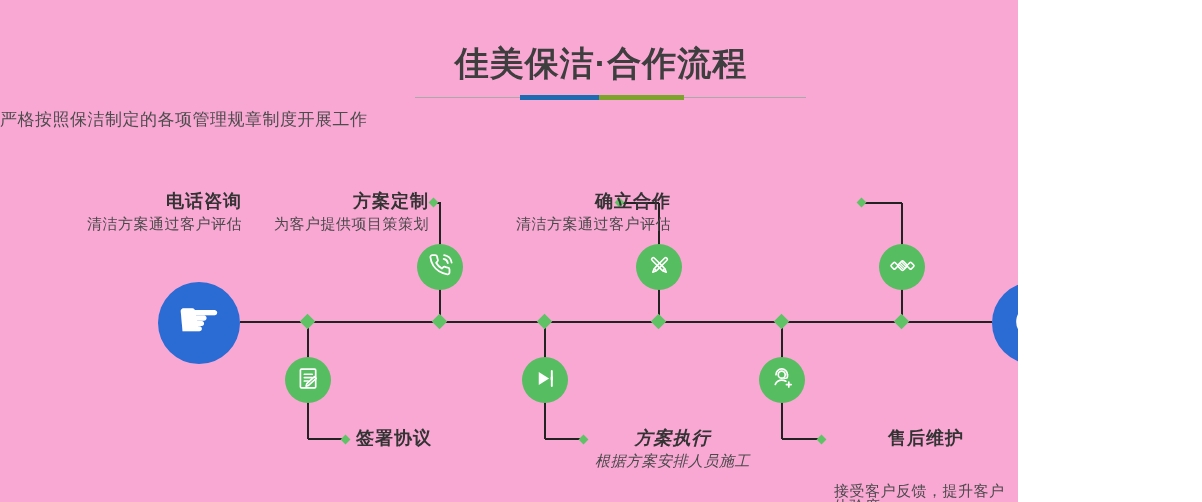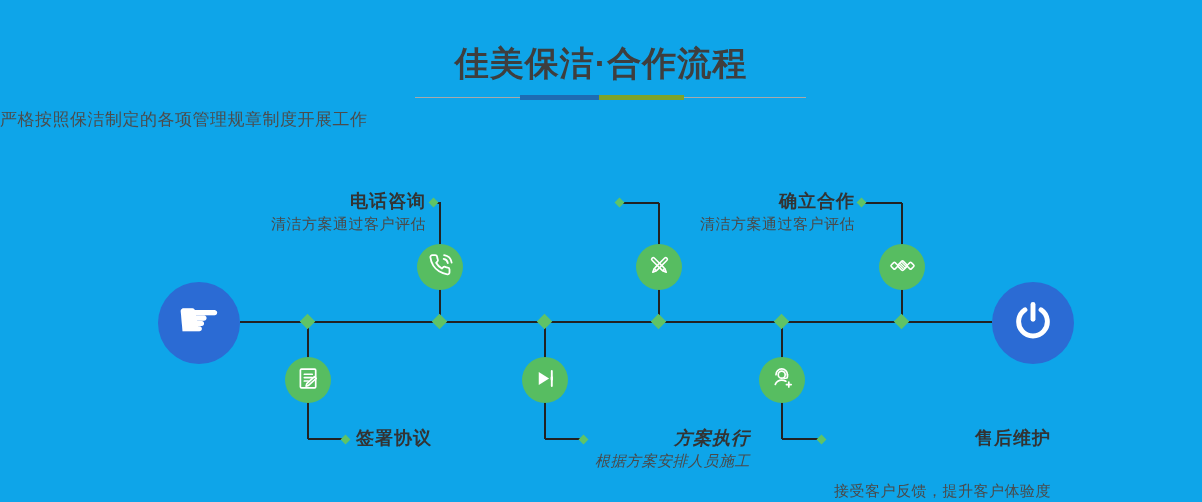--- a/index.html
+++ b/index.html
@@ -4,8 +4,8 @@
 <style>
   html,body{margin:0;padding:0;background:#fff;}
   #canvas{
-    position:relative;width:1202px;height:502px;background:#0ea5e9;
-    font-family:"Liberation Sans","DejaVu Sans",sans-serif;overflow:hidden;
+    position:relative;width:986px;height:502px;background:#f9a8d4;
+    font-family:"Liberation Sans","DejaVu Sans",sans-serif;overflow:hidden;padding-left:32px;
   }
   
   .header-title{

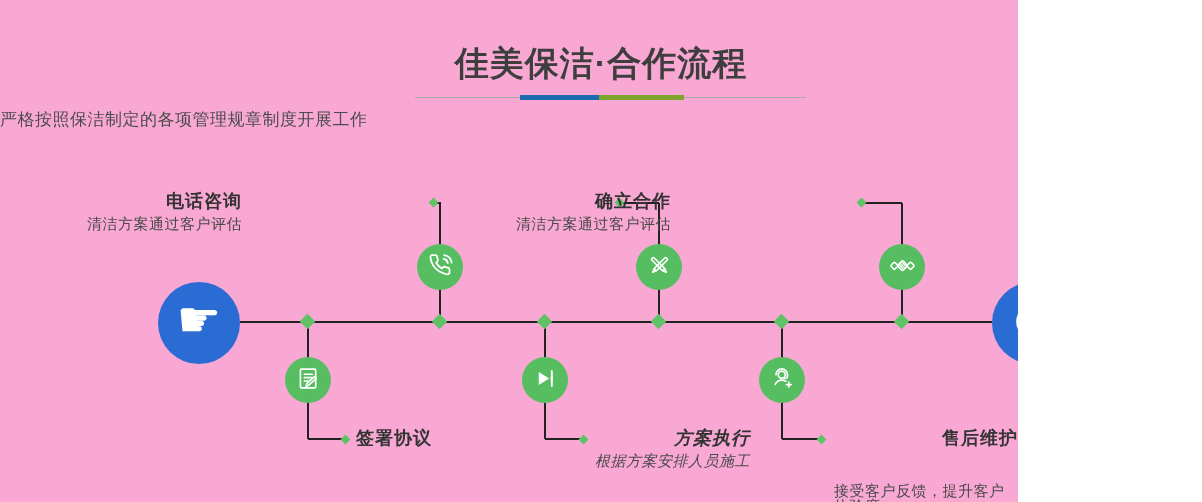--- a/index.html
+++ b/index.html
@@ -161,6 +161,10 @@
     <div class="step-title">电话咨询</div>
     <div class="step-desc">清洁方案通过客户评估</div>
   </div>
+  <div class="step-label top" style="right:589px;top:192px;">
+    <div class="step-title">方案定制</div>
+    <div class="step-desc">为客户提供项目策策划</div>
+  </div>
   <div class="step-label top" style="right:347px;top:192px;">
     <div class="step-title">确立合作</div>
     <div class="step-desc">清洁方案通过客户评估</div>

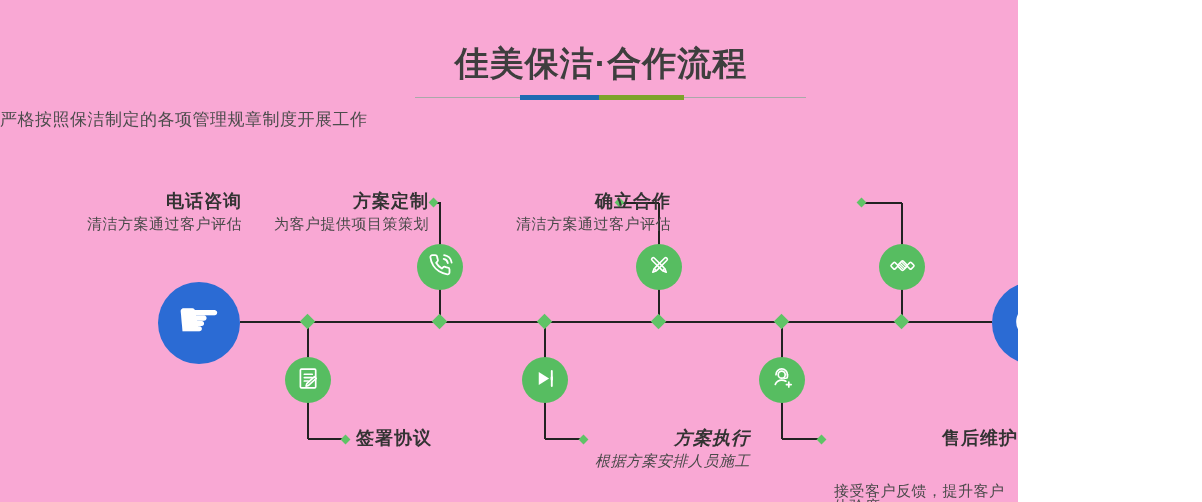--- a/index.html
+++ b/index.html
@@ -37,7 +37,7 @@
   
   .step-label{position:absolute;display:flex;flex-direction:column;gap:6px;}
   .step-label.top{align-items:flex-end;}
-  .step-label.bottom{align-items:flex-end;}
+  .step-label.bottom{align-items:center;}
   .step-title{font-size:18px;font-weight:600;color:#333333;line-height:1;letter-spacing:1px;}
   .step-desc{font-size:15px;color:#4a4a4a;line-height:1;letter-spacing:0.5px;}
 </style>

